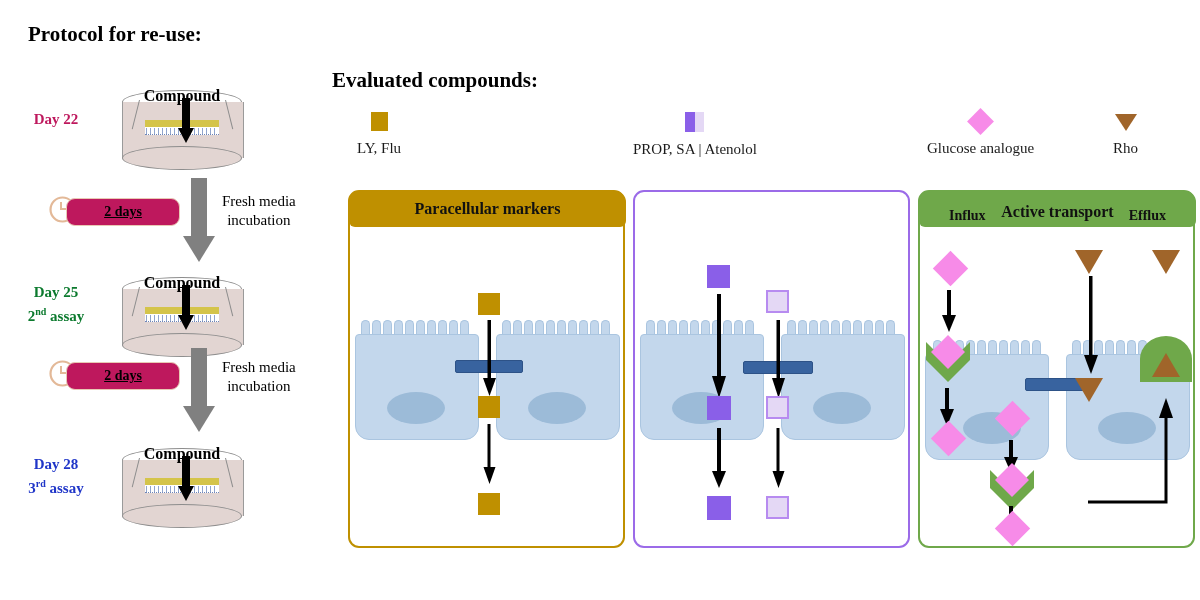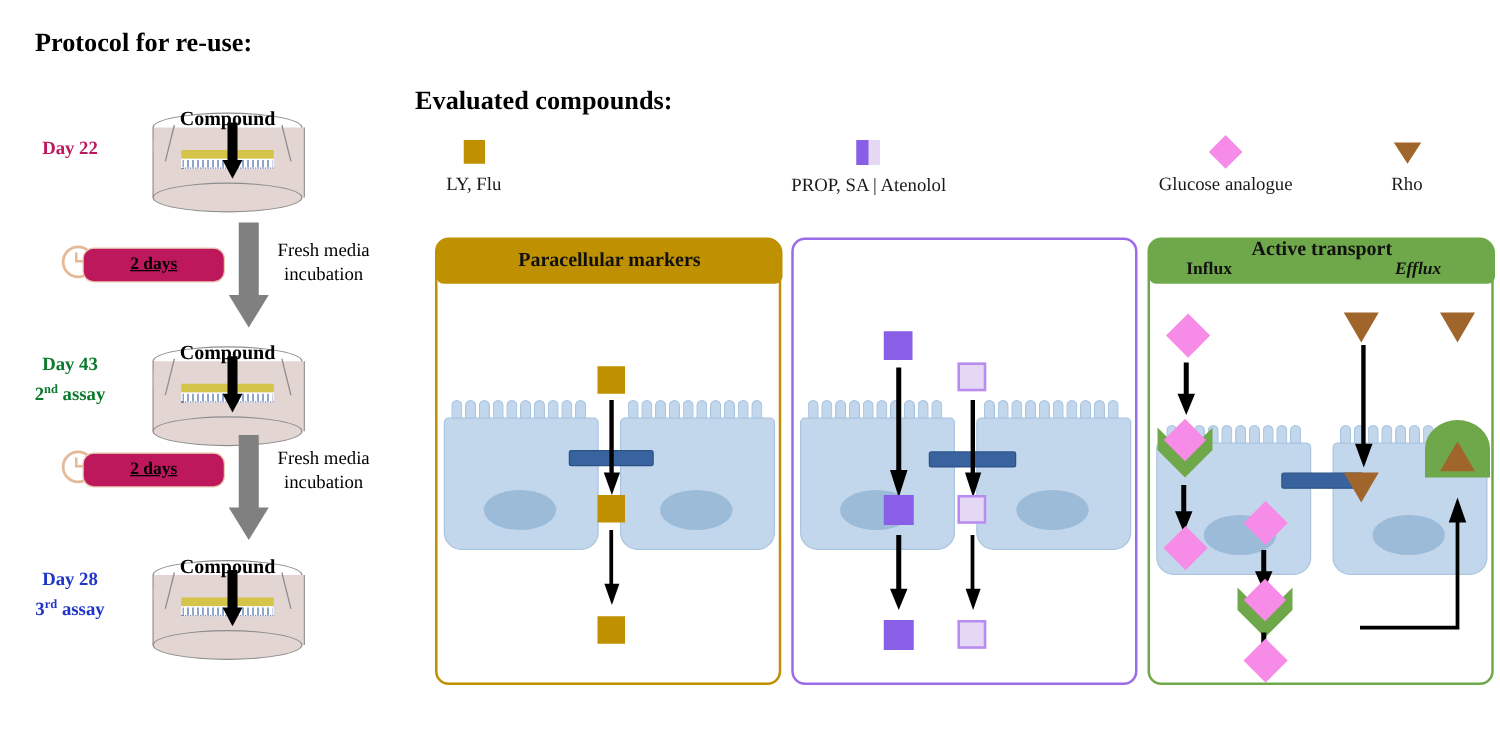--- a/index.html
+++ b/index.html
@@ -449,7 +449,7 @@
 
 <div class="panel" style="left:918px;border:2px solid #6FA84A;">
   <div class="panel-head" style="background:#6FA84A;align-items:flex-start;">
-    <span class="panel-head-text" style="margin-top:0px;">Active transport</span>
+    <span class="panel-head-text" style="margin-top:12px;">Active transport</span>
     <span class="panel-head-sub" style="left:30px;">Influx</span>
     <span class="panel-head-sub" style="right:43px;font-style:italic;">Efflux</span>
   </div>

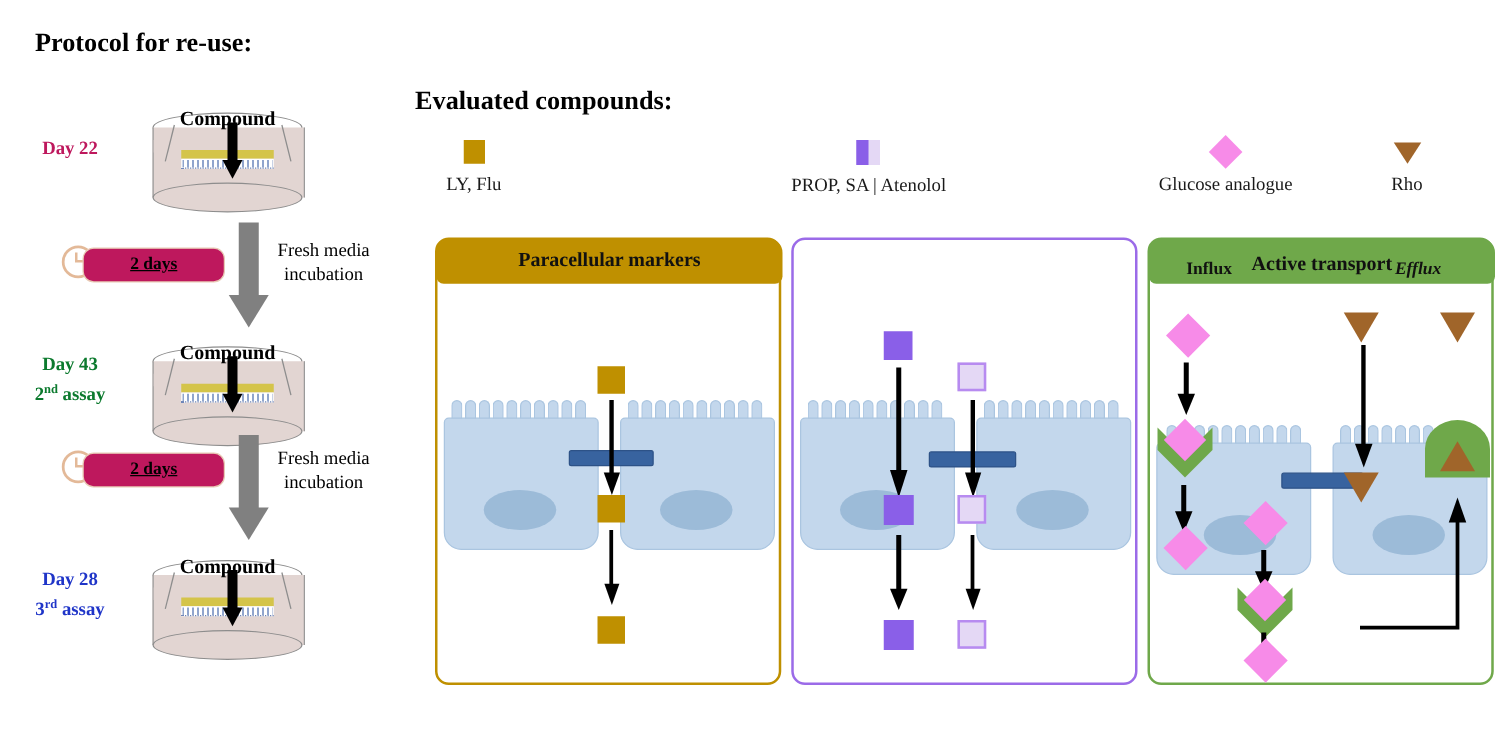--- a/index.html
+++ b/index.html
@@ -451,7 +451,7 @@
   <div class="panel-head" style="background:#6FA84A;align-items:flex-start;">
     <span class="panel-head-text" style="margin-top:12px;">Active transport</span>
     <span class="panel-head-sub" style="left:30px;">Influx</span>
-    <span class="panel-head-sub" style="right:43px;font-style:italic;">Efflux</span>
+    <span class="panel-head-sub" style="right:30px;">Efflux</span>
   </div>
   <div class="panel-canvas">
 

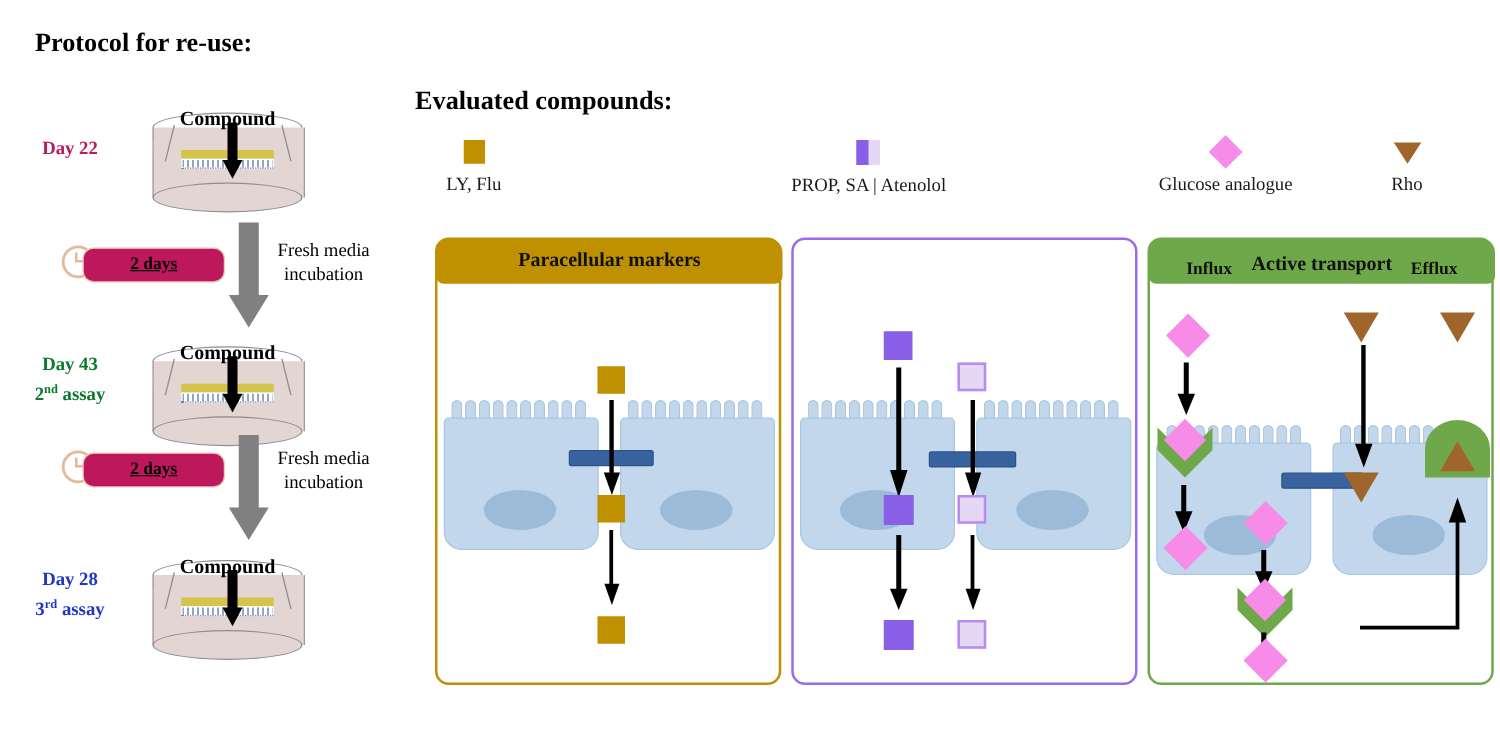--- a/index.html
+++ b/index.html
@@ -196,7 +196,7 @@
 </div>
 
 <div class="abs day-label" style="left:16px;top:283px;width:80px;color:#0C7A2E;">
-  <div>Day 43</div>
+  <div>Day 25</div>
   <div><span>2</span><sup>nd</sup><span> assay</span></div>
 </div>
 

